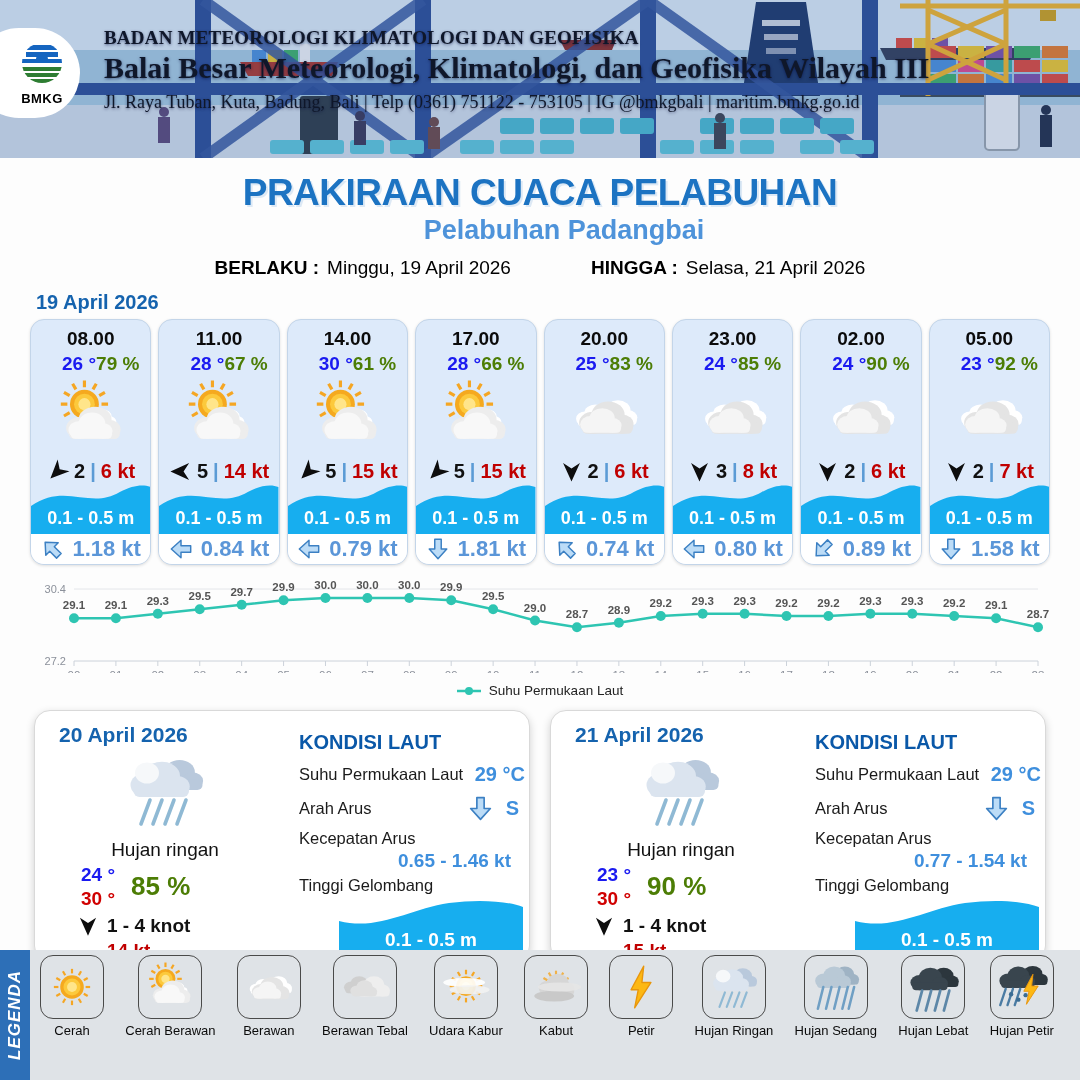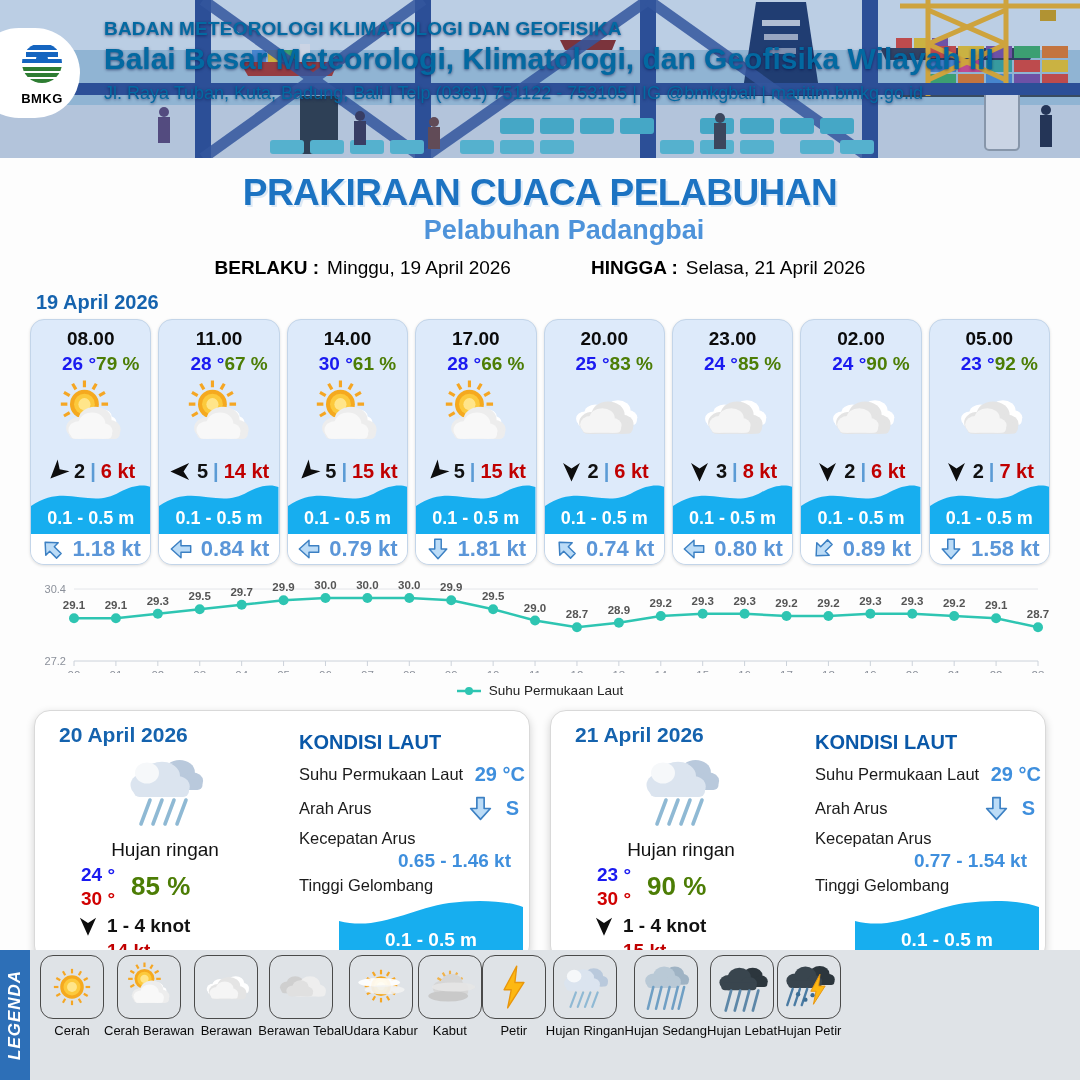--- a/index.html
+++ b/index.html
@@ -15,7 +15,7 @@
     background:#fff; border-radius:48px; display:flex; align-items:center; justify-content:flex-end; z-index:3; }
   .logo-inner { margin-right:14px; text-align:center; }
   .logo-bmkg-text { font-size:13px; font-weight:bold; letter-spacing:.5px; color:#000; margin-top:-2px; }
-  .header-text { position:absolute; left:104px; top:18px; z-index:2; color:#0369a1; }
+  .header-text { position:absolute; left:104px; top:27px; z-index:2; color:#0f172a;font-family:Liberation Serif, serif; }
   .agency  { font-size:19px; font-weight:bold; letter-spacing:.2px; text-shadow:0 1px 3px rgba(0,10,60,.55); }
   .office  { font-size:30px; font-weight:bold; margin-top:2px; text-shadow:0 1px 3px rgba(0,10,60,.55); }
   .address { font-size:18px; margin-top:7px; text-shadow:0 1px 3px rgba(0,10,60,.55); }

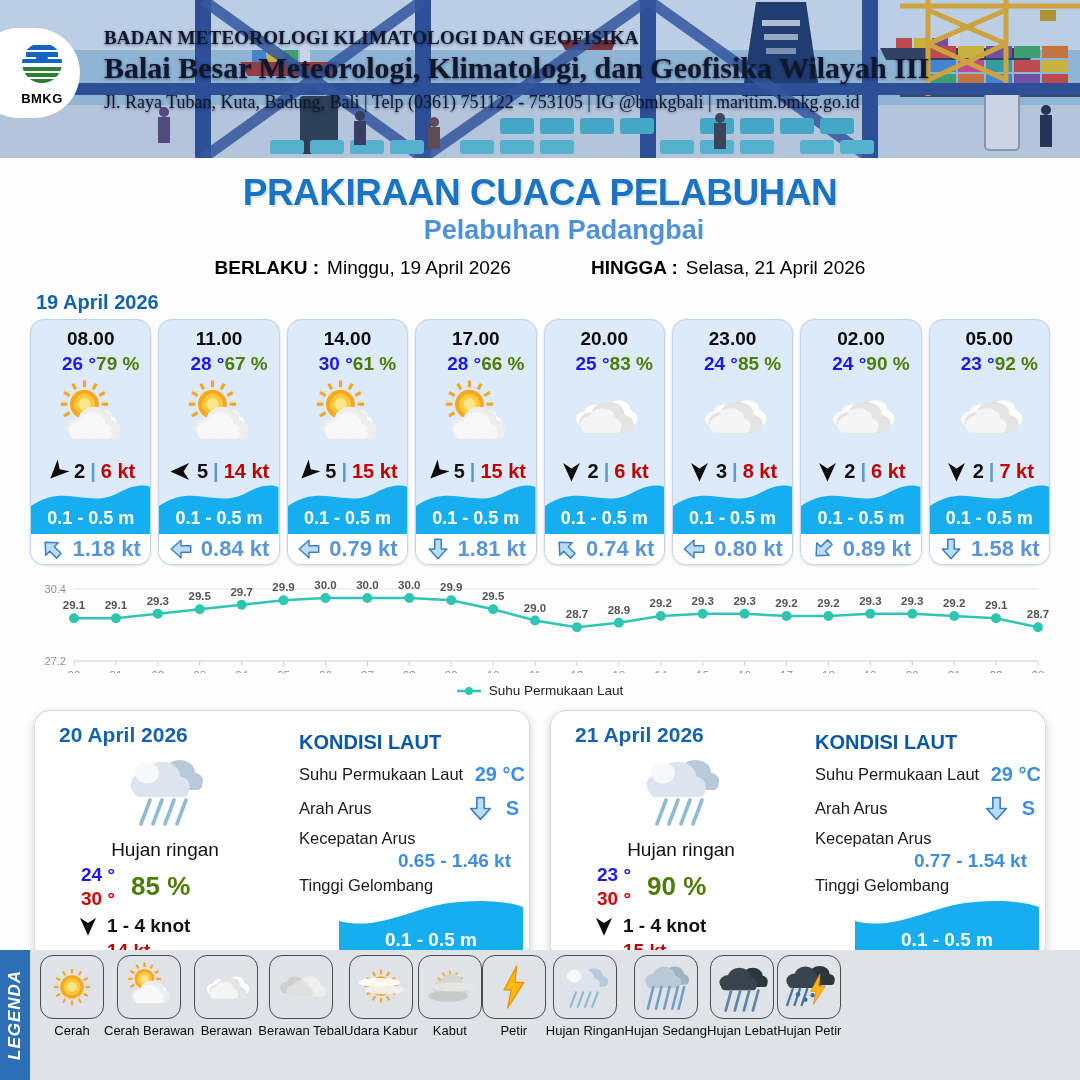--- a/index.html
+++ b/index.html
@@ -78,7 +78,7 @@
     font-size:17px; letter-spacing:1px; writing-mode:vertical-rl; transform:rotate(180deg); }
   .legend-note { margin-left:30px; height:34px; background:#1e3c78; color:#fff; font-style:italic;
     font-size:15.5px; display:flex; align-items:center; padding-left:14px; }
-  .legend-items { display:flex; padding:5px 14px 0 40px; }
+  .legend-items { display:flex; justify-content:space-between; padding:5px 26px 0 40px; }
   .legend-item { display:flex; flex-direction:column; align-items:center; }
   .libox { width:64px; height:64px; border:1.6px solid #4a4a4a; border-radius:13px;
     display:flex; align-items:center; justify-content:center; }

